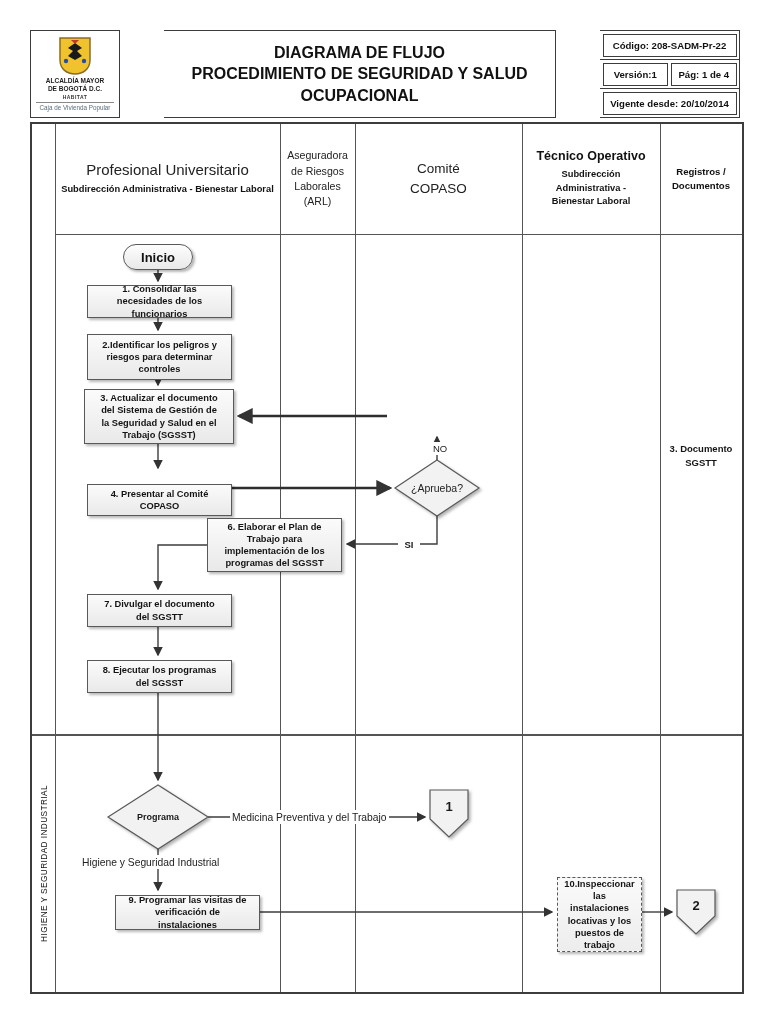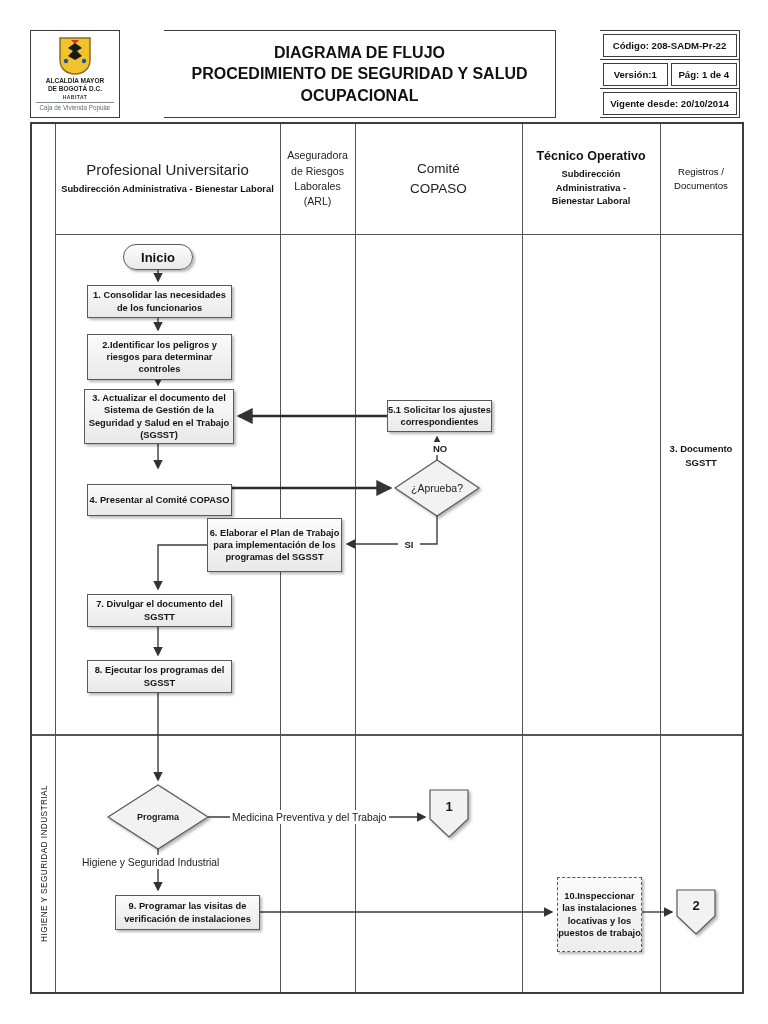--- a/index.html
+++ b/index.html
@@ -33,7 +33,7 @@
   .colhead .t2{font-size:9.3px;font-weight:700;color:#111;margin-top:5px;line-height:1.45;}
   .colhead .mid{font-size:10.6px;color:#222;line-height:1.45;}
   .colhead .big{font-size:13.5px;color:#222;line-height:1.5;}
-  .colhead .small-b{font-size:9.6px;font-weight:400;color:#111;line-height:1.5;}
+  .colhead .small-b{font-size:9.6px;font-weight:700;color:#111;line-height:1.5;}
   .side-label{position:absolute;left:0;top:610px;width:23px;height:258px;
               display:flex;align-items:center;justify-content:center;}
   .side-label span{writing-mode:vertical-rl;transform:rotate(180deg);

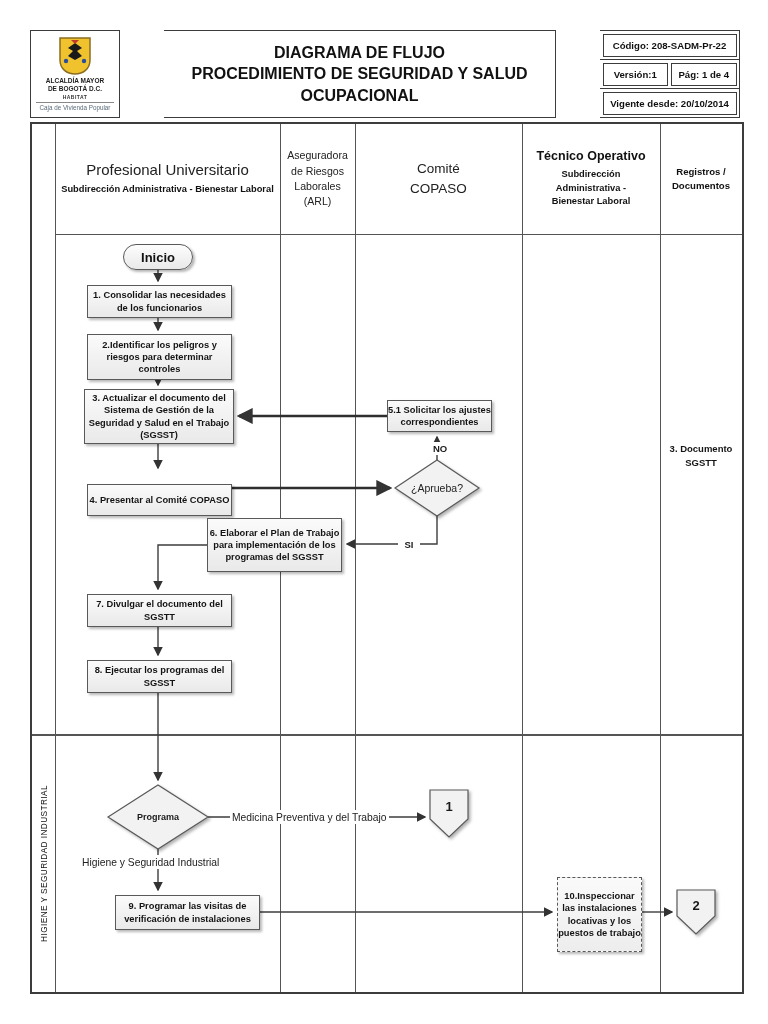--- a/index.html
+++ b/index.html
@@ -42,7 +42,7 @@
   .fbox{position:absolute;box-sizing:border-box;border:1.2px solid #595959;
         background:linear-gradient(#fbfbfb,#e9e9e9);box-shadow:2px 2px 2.5px rgba(0,0,0,.28);
         display:flex;align-items:center;justify-content:center;text-align:center;
-        font-size:9.3px;font-weight:700;line-height:1.3;color:#141414;padding:2px 0;}
+        font-size:9.3px;font-weight:700;line-height:1.3;color:#141414;padding:2px 12px;}
   .fbox.dashed{border:1.2px dashed #595959;background:linear-gradient(#fafafa,#ededed);}
   .pill{position:absolute;box-sizing:border-box;border:1.3px solid #595959;border-radius:14px;
         background:linear-gradient(#fdfdfd,#e9e9e9);box-shadow:2px 2px 2.5px rgba(0,0,0,.28);

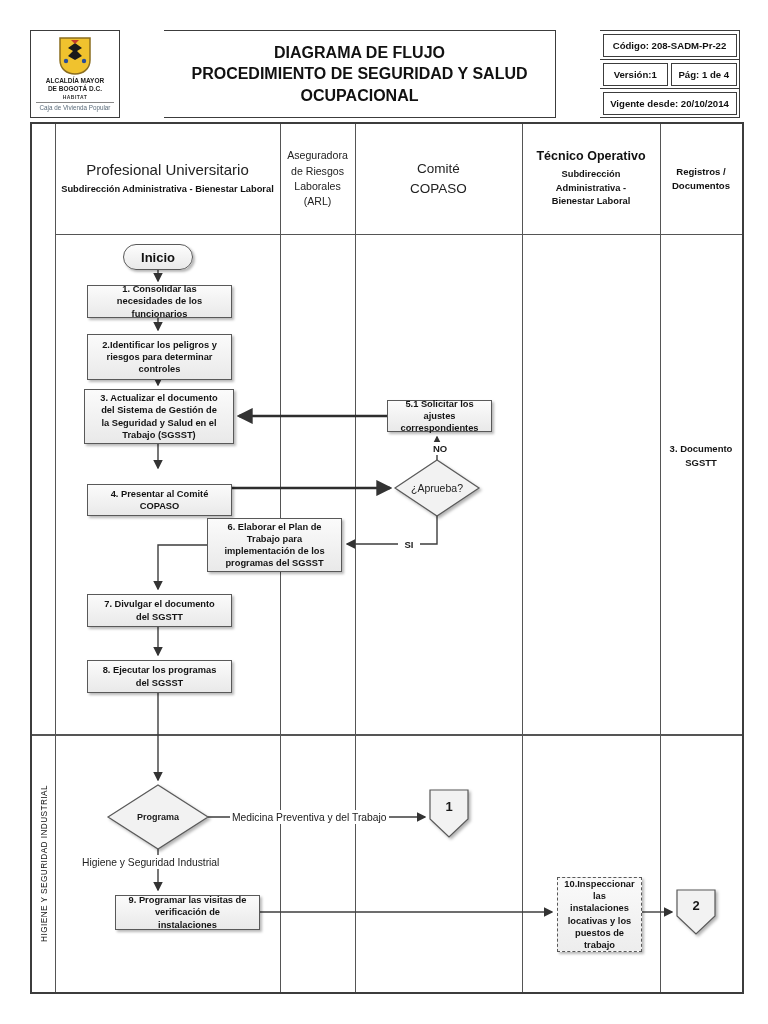--- a/index.html
+++ b/index.html
@@ -170,7 +170,6 @@
 
     <div class="fbox" style="left:55px;top:348px;width:145px;height:32px;margin-top:12px;">4. Presentar al Comité COPASO</div>
 
-    <div class="fbox" style="left:355px;top:276px;width:105px;height:32px;">5.1 Solicitar los ajustes correspondientes</div>
 
     <div class="shape-label" style="left:363px;top:350px;width:84px;height:28px;font-size:10.5px;color:#222;">¿Aprueba?</div>
 

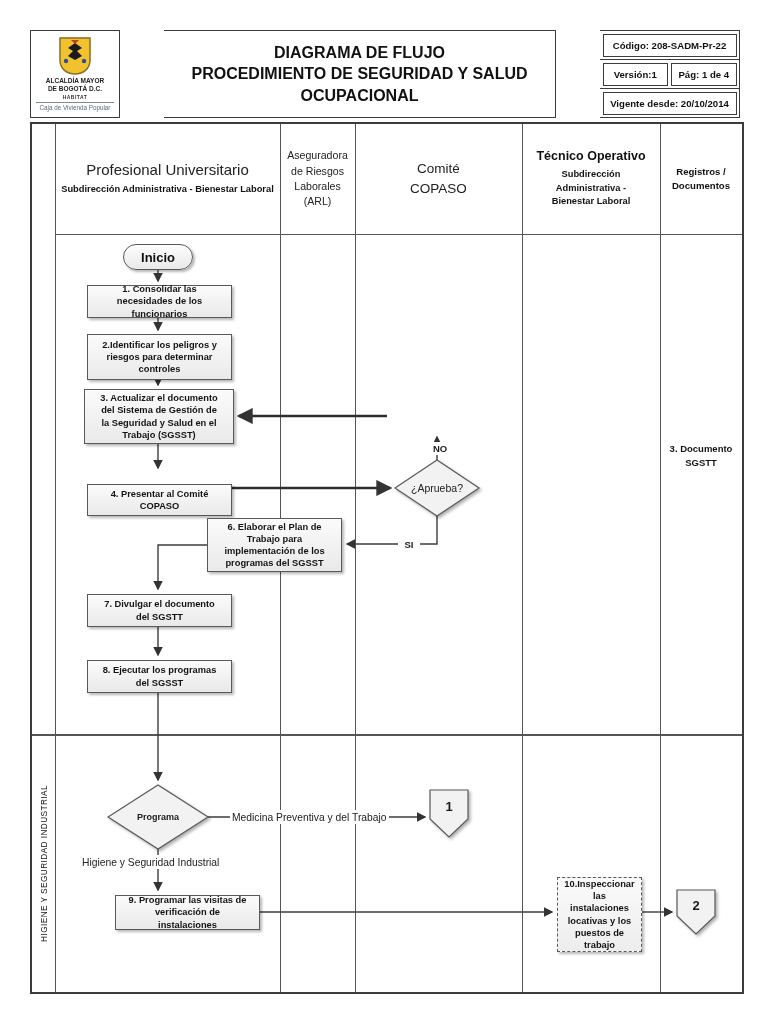--- a/index.html
+++ b/index.html
@@ -173,7 +173,7 @@
 
     <div class="shape-label" style="left:363px;top:350px;width:84px;height:28px;font-size:10.5px;color:#222;">¿Aprueba?</div>
 
-    <div class="edge-label" style="left:395px;top:318px;width:22px;height:13px;font-size:9.5px;font-weight:700;">NO</div>
+    <div class="edge-label" style="left:395px;top:318px;width:22px;height:13px;font-size:9.5px;font-weight:400;">NO</div>
 
     <div class="edge-label" style="left:366px;top:414px;width:18px;height:12px;font-size:9.5px;font-weight:700;">SI</div>
 

